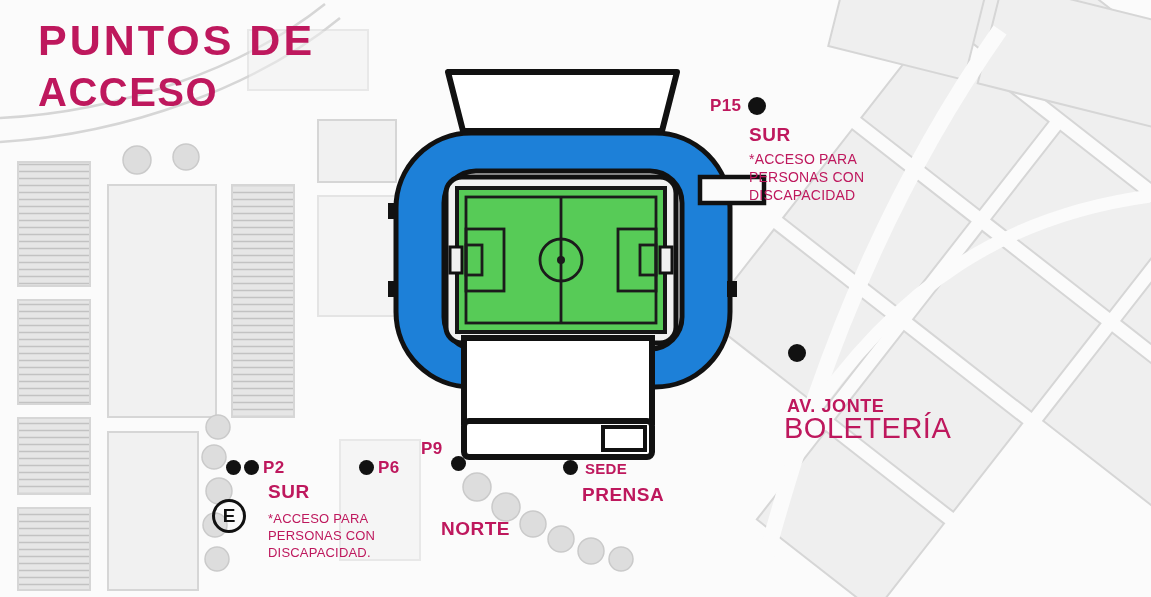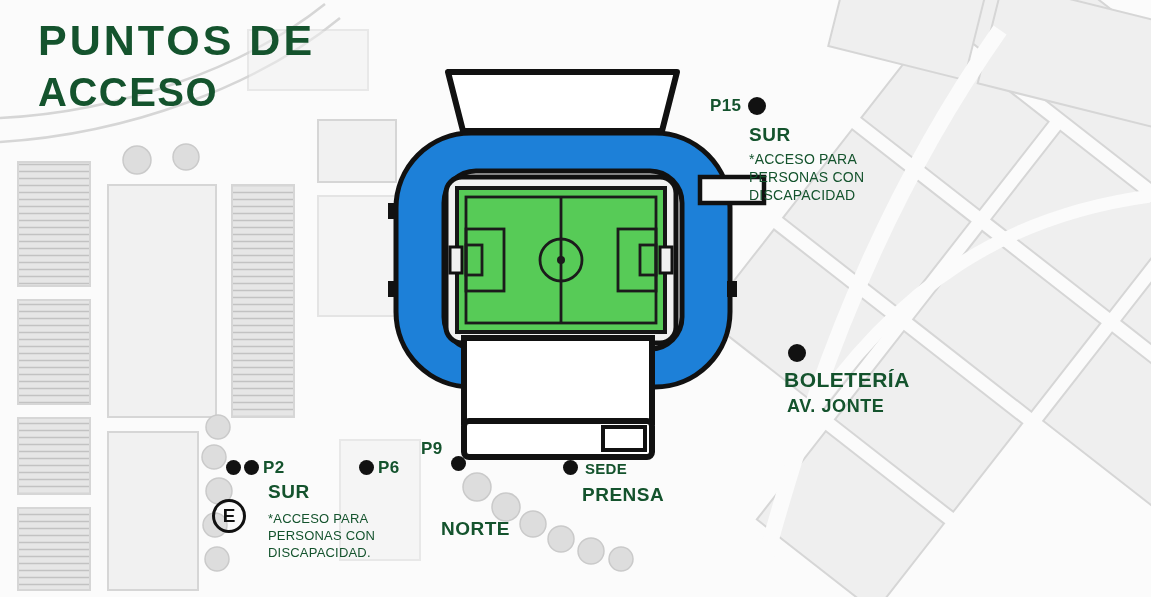--- a/index.html
+++ b/index.html
@@ -9,7 +9,7 @@
     background:#fbfbfb; color:#111;
   }
   .map-svg { position:absolute; left:0; top:0; }
-  .abs { position:absolute; white-space:nowrap; color:#14532d; }
+  .abs { position:absolute; white-space:nowrap; color:#be185d; }
   .title-line1 { font-size:43px; font-weight:800; letter-spacing:3px; line-height:48px; }
   .title-line2 { font-size:40px; font-weight:900; letter-spacing:1.5px; line-height:52px; margin-top:2px; }
   .zone { font-size:19px; font-weight:800; letter-spacing:0.5px; line-height:26px; }

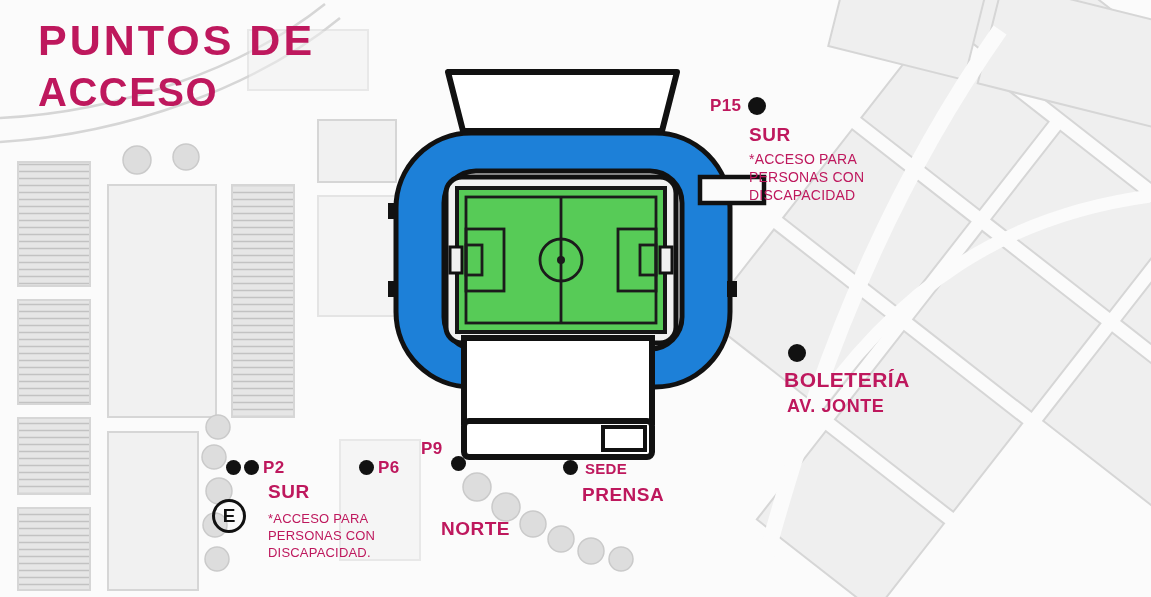--- a/index.html
+++ b/index.html
@@ -13,7 +13,7 @@
   .title-line1 { font-size:43px; font-weight:800; letter-spacing:3px; line-height:48px; }
   .title-line2 { font-size:40px; font-weight:900; letter-spacing:1.5px; line-height:52px; margin-top:2px; }
   .zone { font-size:19px; font-weight:800; letter-spacing:0.5px; line-height:26px; }
-  .zone-lg { font-size:21px; font-weight:700; letter-spacing:0.5px; line-height:28px; }
+  .zone-lg { font-size:29px; font-weight:400; letter-spacing:0.5px; line-height:28px;margin-top:48px; }
   .code { font-size:17px; font-weight:800; letter-spacing:0.3px; line-height:17px; }
   .code-sm { font-size:15px; font-weight:800; letter-spacing:0.3px; line-height:15px; }
   .note { font-size:14px; font-weight:400; line-height:18px; letter-spacing:0.2px; }

